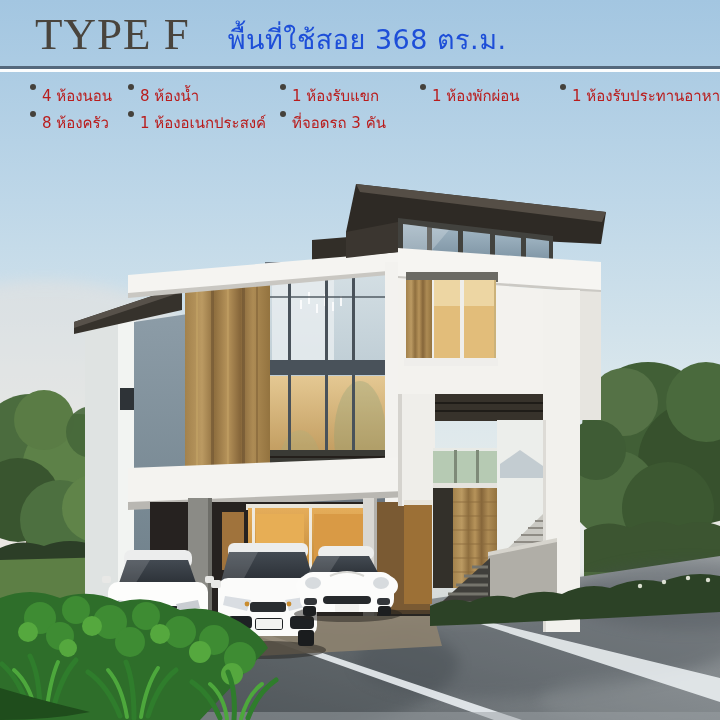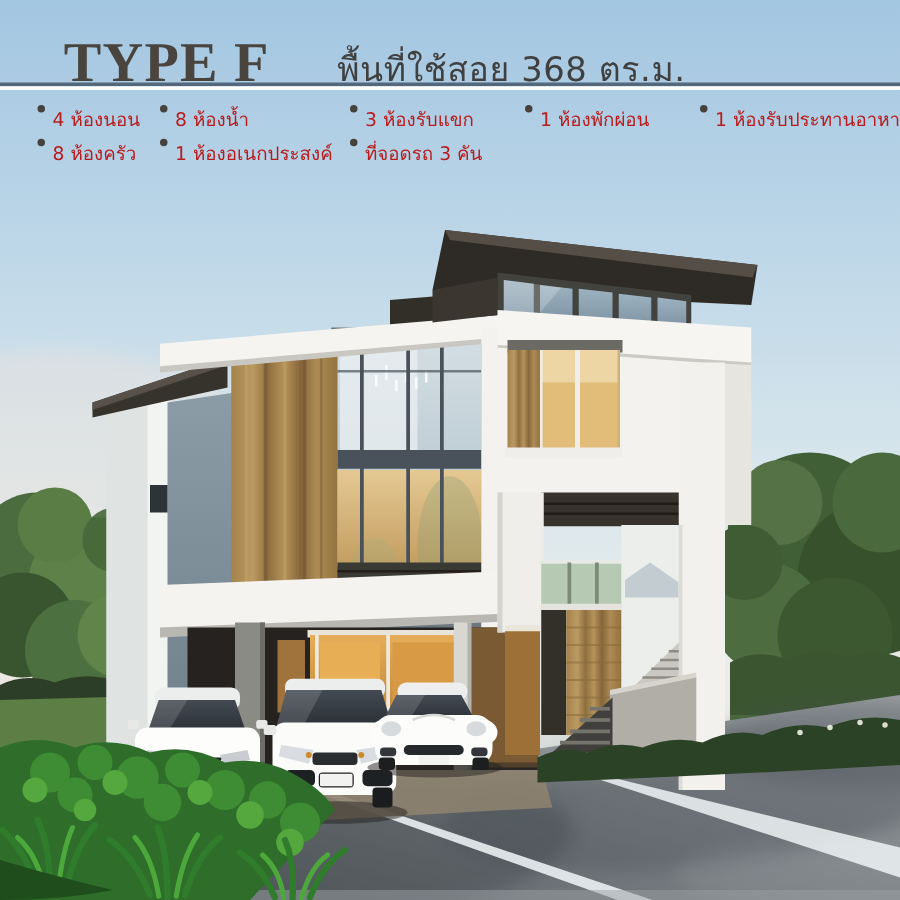--- a/index.html
+++ b/index.html
@@ -8,8 +8,8 @@
   .scene{position:absolute;inset:0;display:block;}
   
   .header{position:absolute;left:35px;top:10px;display:flex;align-items:baseline;gap:38px;z-index:5;}
-  .type-title{font-family:"Liberation Serif",serif;font-weight:700;font-size:45px;
-              letter-spacing:1px;color:#49443d;margin:16px;line-height:1.1;}
+  .type-title{font-family:"Liberation Serif",serif;font-weight:400;font-size:45px;
+              letter-spacing:1px;color:#49443d;margin:0;line-height:1.1;}
   .area-text{font-size:27px;color:#404040;letter-spacing:.5px;}
   .divider-dark{position:absolute;left:0;top:66px;width:720px;height:3px;background:#54687c;z-index:5;}
   .divider-light{position:absolute;left:0;top:69px;width:720px;height:3px;background:#ffffff;opacity:.95;z-index:5;}

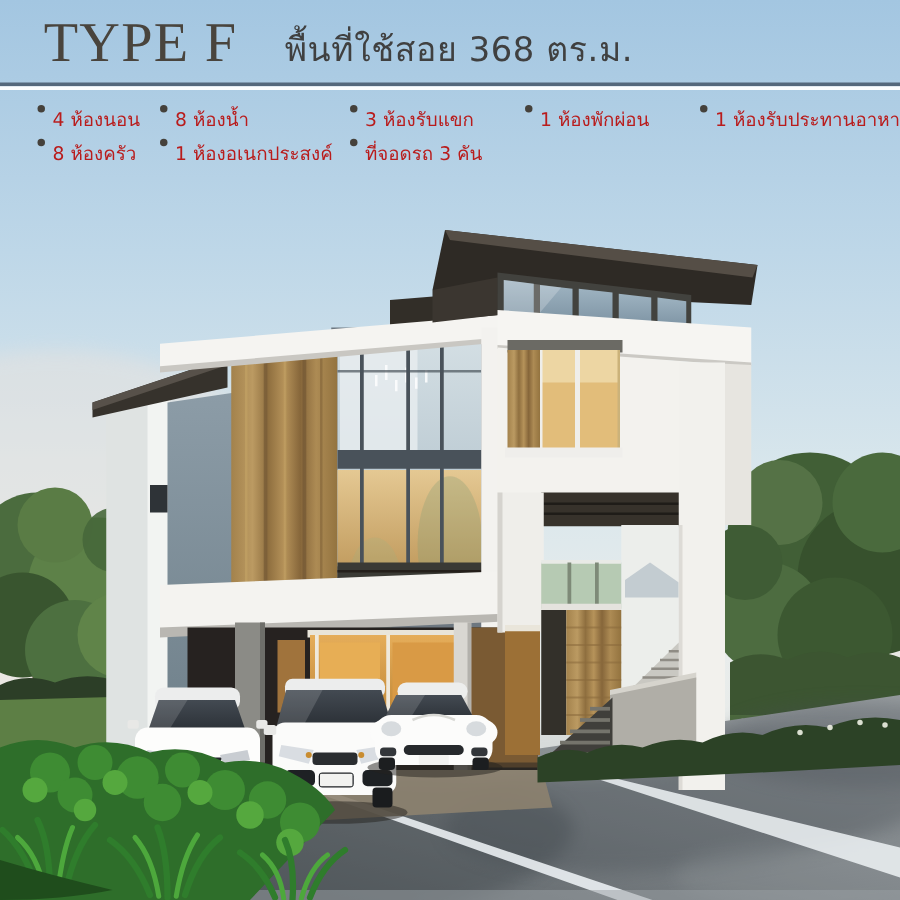--- a/index.html
+++ b/index.html
@@ -10,7 +10,7 @@
   .header{position:absolute;left:35px;top:10px;display:flex;align-items:baseline;gap:38px;z-index:5;}
   .type-title{font-family:"Liberation Serif",serif;font-weight:400;font-size:45px;
               letter-spacing:1px;color:#49443d;margin:0;line-height:1.1;}
-  .area-text{font-size:27px;color:#404040;letter-spacing:.5px;}
+  .area-text{font-size:27px;color:#1d4ed8;letter-spacing:.5px;}
   .divider-dark{position:absolute;left:0;top:66px;width:720px;height:3px;background:#54687c;z-index:5;}
   .divider-light{position:absolute;left:0;top:69px;width:720px;height:3px;background:#ffffff;opacity:.95;z-index:5;}
   

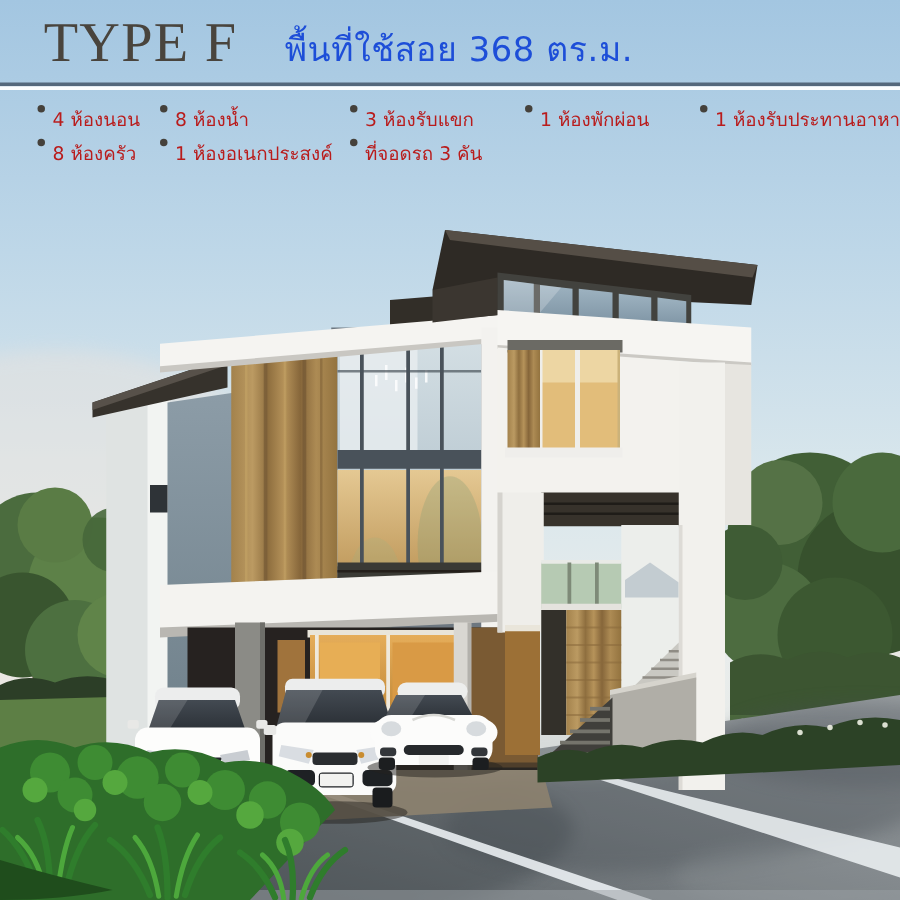--- a/index.html
+++ b/index.html
@@ -461,7 +461,7 @@
       </div>
   <div class="feat">
         <span class="dot"></span>
-        <span>3 ห้องรับแขก</span>
+        <span>1 ห้องรับแขก</span>
       </div>
   <div class="feat">
         <span class="dot"></span>

